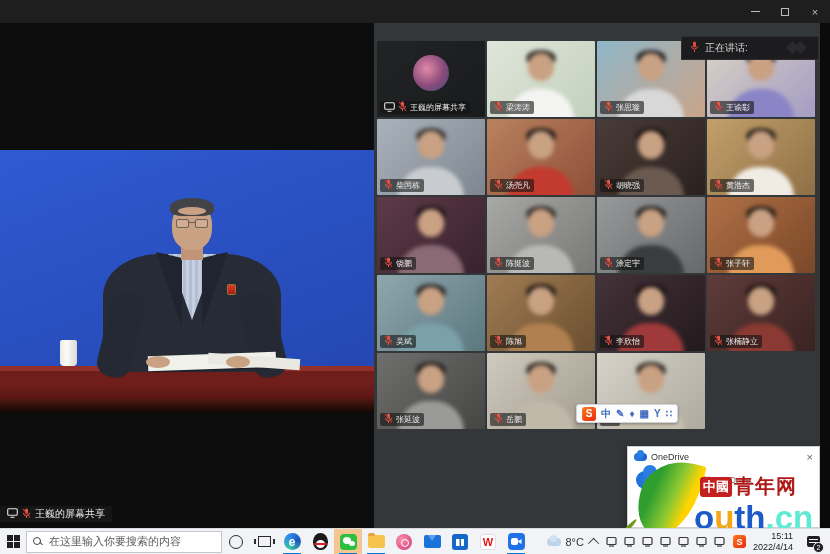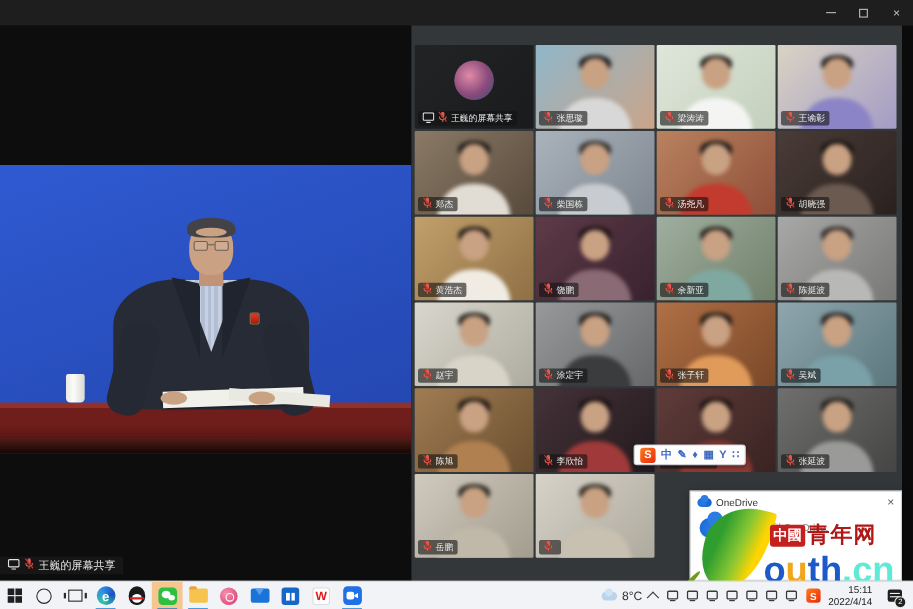--- a/index.html
+++ b/index.html
@@ -615,6 +615,18 @@
       <div class="edge"></div>
     </div>
 
+    <div class="banner">
+      <span class="ic-mic-live"><svg width="9" height="12" viewBox="0 0 9 12">
+            <rect x="3" y="0.5" width="3" height="6" rx="1.5" fill="#e04a3a"></rect>
+            <path d="M1.5 5a3 3 0 0 0 6 0" fill="none" stroke="#e04a3a" stroke-width="1"></path>
+            <line x1="4.5" y1="8.5" x2="4.5" y2="11" stroke="#e04a3a" stroke-width="1"></line>
+          </svg></span>
+      <span>正在讲话:</span>
+      <span class="diamonds">
+          <i></i>
+          <i></i>
+        </span>
+    </div>
 
     <div class="ime-bar" id="imebar">
         <span class="ime-s">S</span>

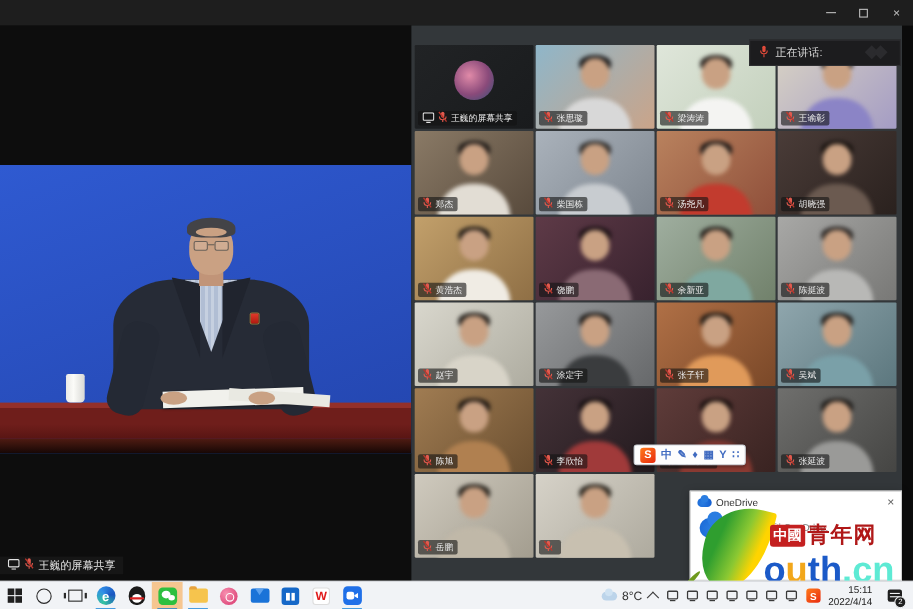--- a/index.html
+++ b/index.html
@@ -275,6 +275,22 @@
               <span>王巍的屏幕共享</span>
             </div>
           </div>
+          <div class="tile" style="--bg1: #dfe6da; --bg2: #c3d0bc;">
+            <div class="sil" style="--hair: #2a2420; --shirt: #f4f4f2;">
+              <div class="sil-body"></div>
+              <div class="sil-hair"></div>
+              <div class="sil-head"></div>
+            </div>
+            <div class="tile-label">
+              <span><svg width="9" height="11" viewBox="0 0 9 11">
+                  <rect x="3" y="0.5" width="3" height="5.5" rx="1.5" fill="#e05a4e"></rect>
+                  <path d="M1.5 4.8a3 3 0 0 0 6 0" fill="none" stroke="#e05a4e" stroke-width="1"></path>
+                  <line x1="4.5" y1="8" x2="4.5" y2="10" stroke="#e05a4e" stroke-width="1"></line>
+                  <line x1="1" y1="0.8" x2="8" y2="9.6" stroke="#b8372d" stroke-width="1.2"></line>
+                </svg></span>
+              <span>梁涛涛</span>
+            </div>
+          </div>
           <div class="tile" style="--bg1: #8fb6c9; --bg2: #caa489;">
             <div class="sil" style="--hair: #1a1a1c; --shirt: #d8d8d8;">
               <div class="sil-body"></div>
@@ -289,22 +305,6 @@
                   <line x1="1" y1="0.8" x2="8" y2="9.6" stroke="#b8372d" stroke-width="1.2"></line>
                 </svg></span>
               <span>张思璇</span>
-            </div>
-          </div>
-          <div class="tile" style="--bg1: #dfe6da; --bg2: #c3d0bc;">
-            <div class="sil" style="--hair: #2a2420; --shirt: #f4f4f2;">
-              <div class="sil-body"></div>
-              <div class="sil-hair"></div>
-              <div class="sil-head"></div>
-            </div>
-            <div class="tile-label">
-              <span><svg width="9" height="11" viewBox="0 0 9 11">
-                  <rect x="3" y="0.5" width="3" height="5.5" rx="1.5" fill="#e05a4e"></rect>
-                  <path d="M1.5 4.8a3 3 0 0 0 6 0" fill="none" stroke="#e05a4e" stroke-width="1"></path>
-                  <line x1="4.5" y1="8" x2="4.5" y2="10" stroke="#e05a4e" stroke-width="1"></line>
-                  <line x1="1" y1="0.8" x2="8" y2="9.6" stroke="#b8372d" stroke-width="1.2"></line>
-                </svg></span>
-              <span>梁涛涛</span>
             </div>
           </div>
           <div class="tile" style="--bg1: #d9d3c4; --bg2: #a49cc4;">

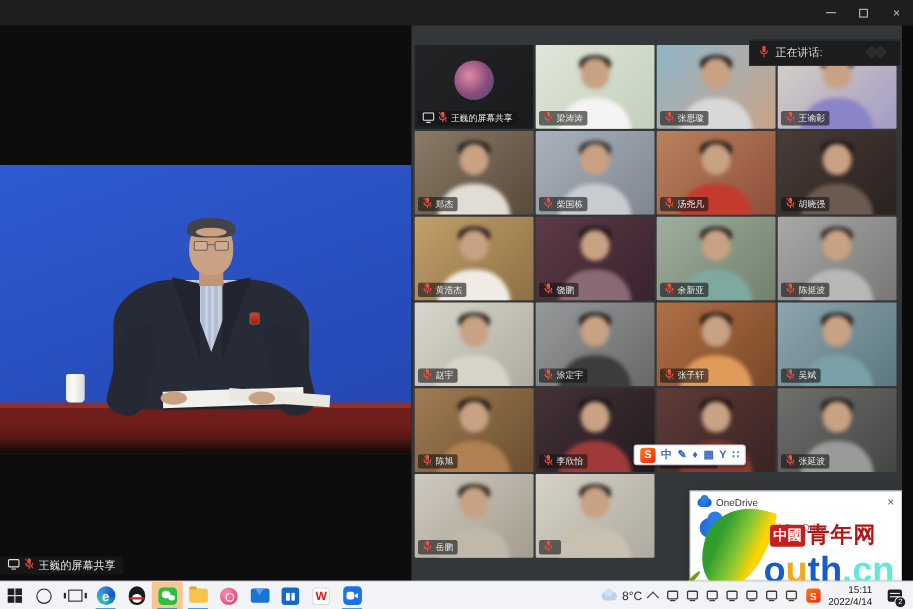--- a/index.html
+++ b/index.html
@@ -323,22 +323,6 @@
               <span>王谕彰</span>
             </div>
           </div>
-          <div class="tile" style="--bg1: #8a7a66; --bg2: #584a3c;">
-            <div class="sil" style="--hair: #1e1a18; --shirt: #e2ddd4;">
-              <div class="sil-body"></div>
-              <div class="sil-hair"></div>
-              <div class="sil-head"></div>
-            </div>
-            <div class="tile-label">
-              <span><svg width="9" height="11" viewBox="0 0 9 11">
-                  <rect x="3" y="0.5" width="3" height="5.5" rx="1.5" fill="#e05a4e"></rect>
-                  <path d="M1.5 4.8a3 3 0 0 0 6 0" fill="none" stroke="#e05a4e" stroke-width="1"></path>
-                  <line x1="4.5" y1="8" x2="4.5" y2="10" stroke="#e05a4e" stroke-width="1"></line>
-                  <line x1="1" y1="0.8" x2="8" y2="9.6" stroke="#b8372d" stroke-width="1.2"></line>
-                </svg></span>
-              <span>郑杰</span>
-            </div>
-          </div>
           <div class="tile" style="--bg1: #aab2bb; --bg2: #7e868f;">
             <div class="sil" style="--hair: #32302e; --shirt: #c8ccd0;">
               <div class="sil-body"></div>

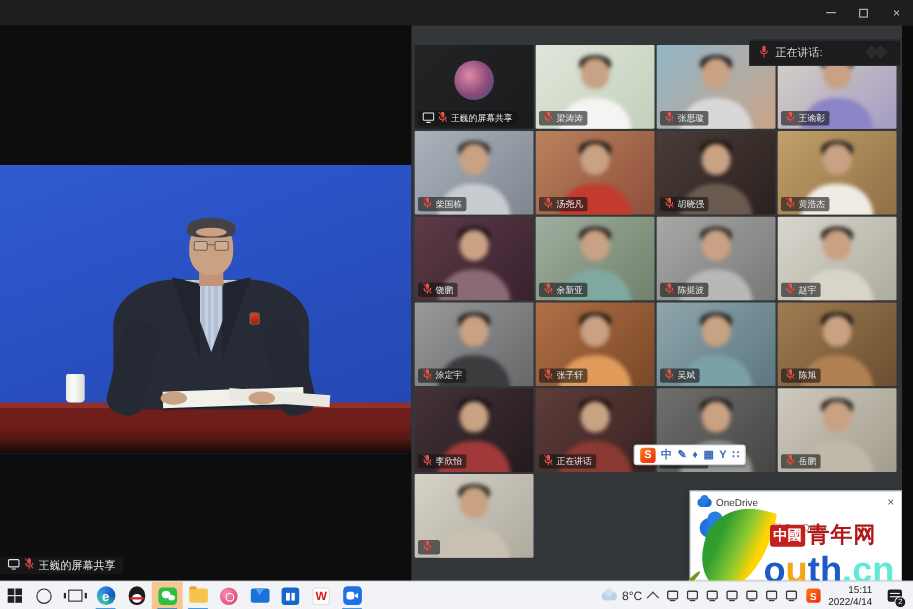--- a/index.html
+++ b/index.html
@@ -403,22 +403,6 @@
               <span>饶鹏</span>
             </div>
           </div>
-          <div class="tile" style="--bg1: #9fae9f; --bg2: #71816b;">
-            <div class="sil" style="--hair: #26221e; --shirt: #7fa8a0;">
-              <div class="sil-body"></div>
-              <div class="sil-hair"></div>
-              <div class="sil-head"></div>
-            </div>
-            <div class="tile-label">
-              <span><svg width="9" height="11" viewBox="0 0 9 11">
-                  <rect x="3" y="0.5" width="3" height="5.5" rx="1.5" fill="#e05a4e"></rect>
-                  <path d="M1.5 4.8a3 3 0 0 0 6 0" fill="none" stroke="#e05a4e" stroke-width="1"></path>
-                  <line x1="4.5" y1="8" x2="4.5" y2="10" stroke="#e05a4e" stroke-width="1"></line>
-                  <line x1="1" y1="0.8" x2="8" y2="9.6" stroke="#b8372d" stroke-width="1.2"></line>
-                </svg></span>
-              <span>余新亚</span>
-            </div>
-          </div>
           <div class="tile" style="--bg1: #a8a8a6; --bg2: #787876;">
             <div class="sil" style="--hair: #2e2a28; --shirt: #b8b8b6;">
               <div class="sil-body"></div>

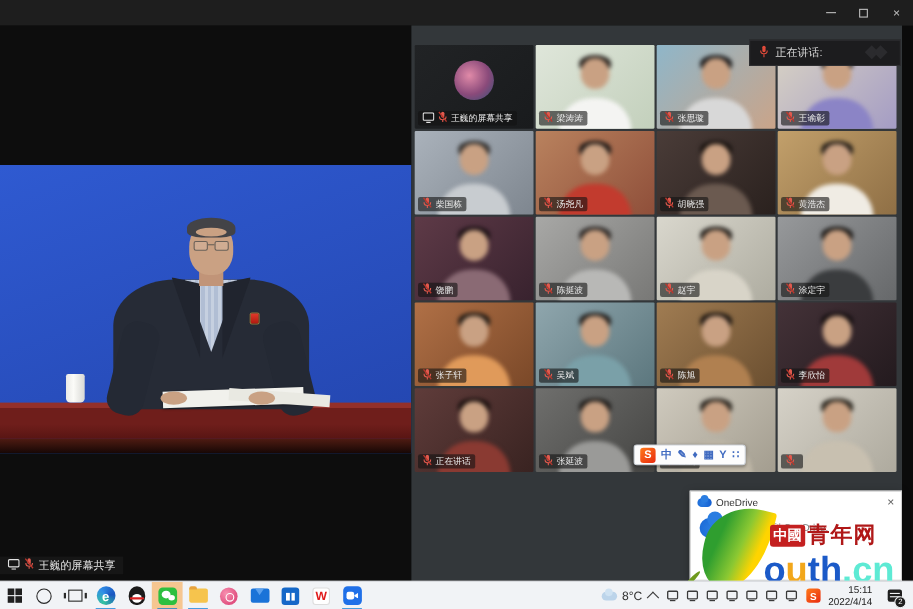--- a/index.html
+++ b/index.html
@@ -419,22 +419,6 @@
               <span>陈挺波</span>
             </div>
           </div>
-          <div class="tile" style="--bg1: #d9d7cd; --bg2: #aeaca0;">
-            <div class="sil" style="--hair: #26221e; --shirt: #d8d4c8;">
-              <div class="sil-body"></div>
-              <div class="sil-hair"></div>
-              <div class="sil-head"></div>
-            </div>
-            <div class="tile-label">
-              <span><svg width="9" height="11" viewBox="0 0 9 11">
-                  <rect x="3" y="0.5" width="3" height="5.5" rx="1.5" fill="#e05a4e"></rect>
-                  <path d="M1.5 4.8a3 3 0 0 0 6 0" fill="none" stroke="#e05a4e" stroke-width="1"></path>
-                  <line x1="4.5" y1="8" x2="4.5" y2="10" stroke="#e05a4e" stroke-width="1"></line>
-                  <line x1="1" y1="0.8" x2="8" y2="9.6" stroke="#b8372d" stroke-width="1.2"></line>
-                </svg></span>
-              <span>赵宇</span>
-            </div>
-          </div>
           <div class="tile" style="--bg1: #97999b; --bg2: #66686a;">
             <div class="sil" style="--hair: #1e1c1a; --shirt: #3a3c3e;">
               <div class="sil-body"></div>

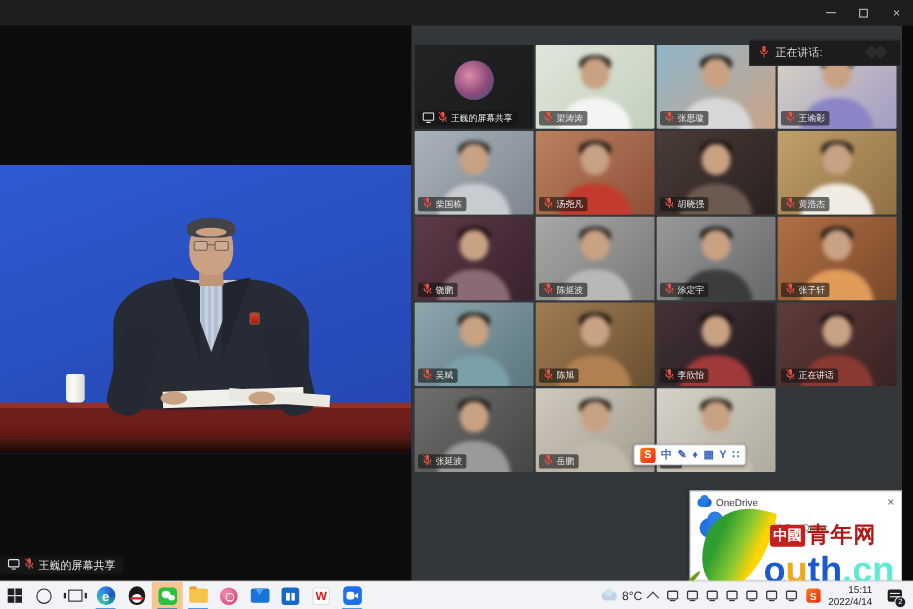--- a/index.html
+++ b/index.html
@@ -512,7 +512,7 @@
                   <line x1="4.5" y1="8" x2="4.5" y2="10" stroke="#e05a4e" stroke-width="1"></line>
                   <line x1="1" y1="0.8" x2="8" y2="9.6" stroke="#b8372d" stroke-width="1.2"></line>
                 </svg></span>
-              <span>正在讲话</span>
+              <span>张楠静立</span>
             </div>
           </div>
           <div class="tile" style="--bg1: #6f6f6d; --bg2: #454543;">

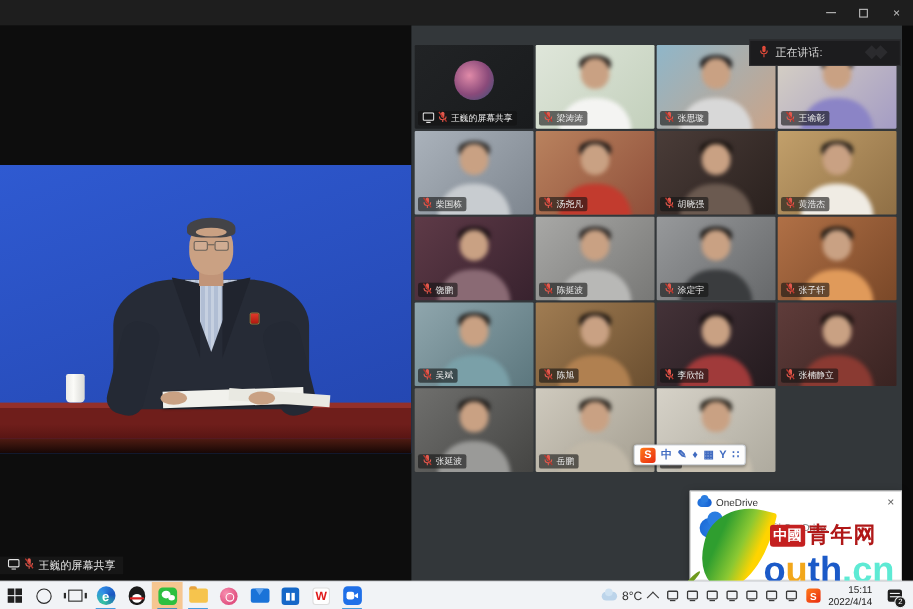--- a/index.html
+++ b/index.html
@@ -622,6 +622,10 @@
           <i></i>
         </span>
     </div>
+    <div class="searchbox">
+      <span class="mag"></span>
+      <span>在这里输入你要搜索的内容</span>
+    </div>
     <div class="tb-ic">
         <span class="cortana"></span>
       </div>

